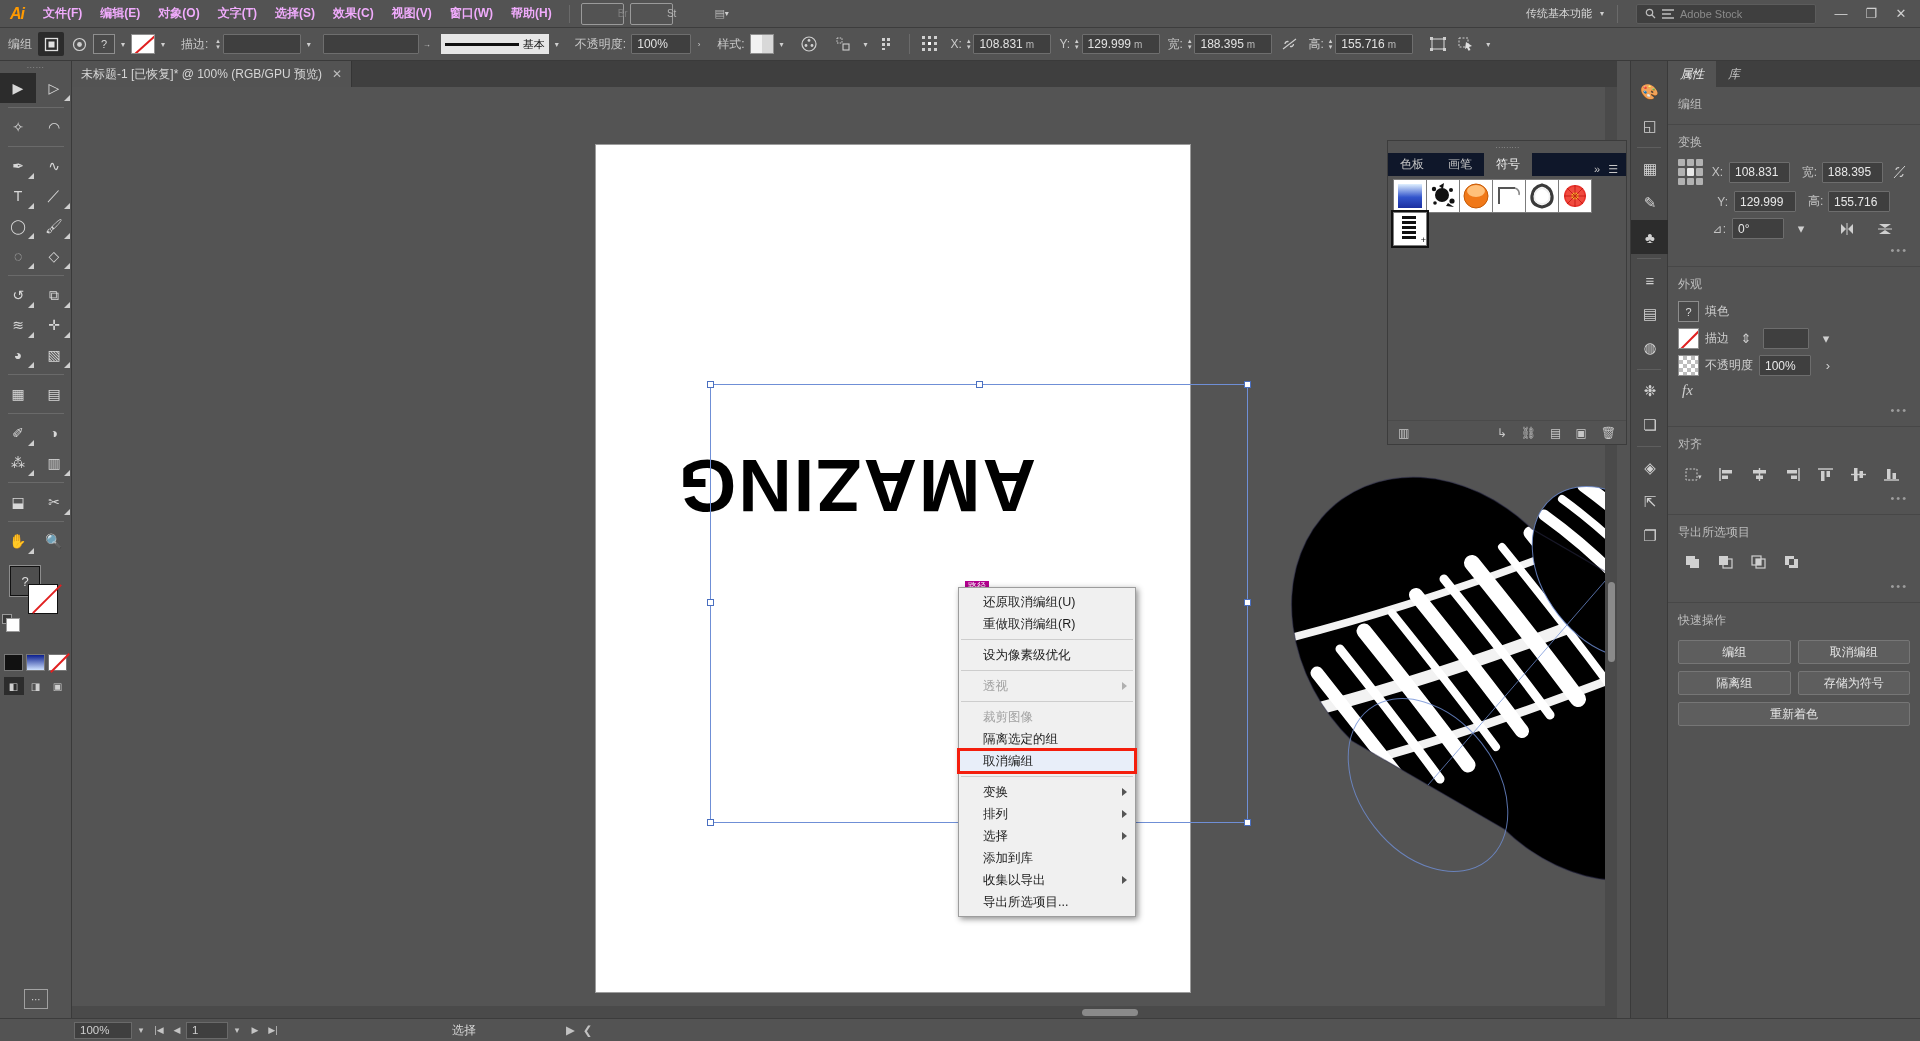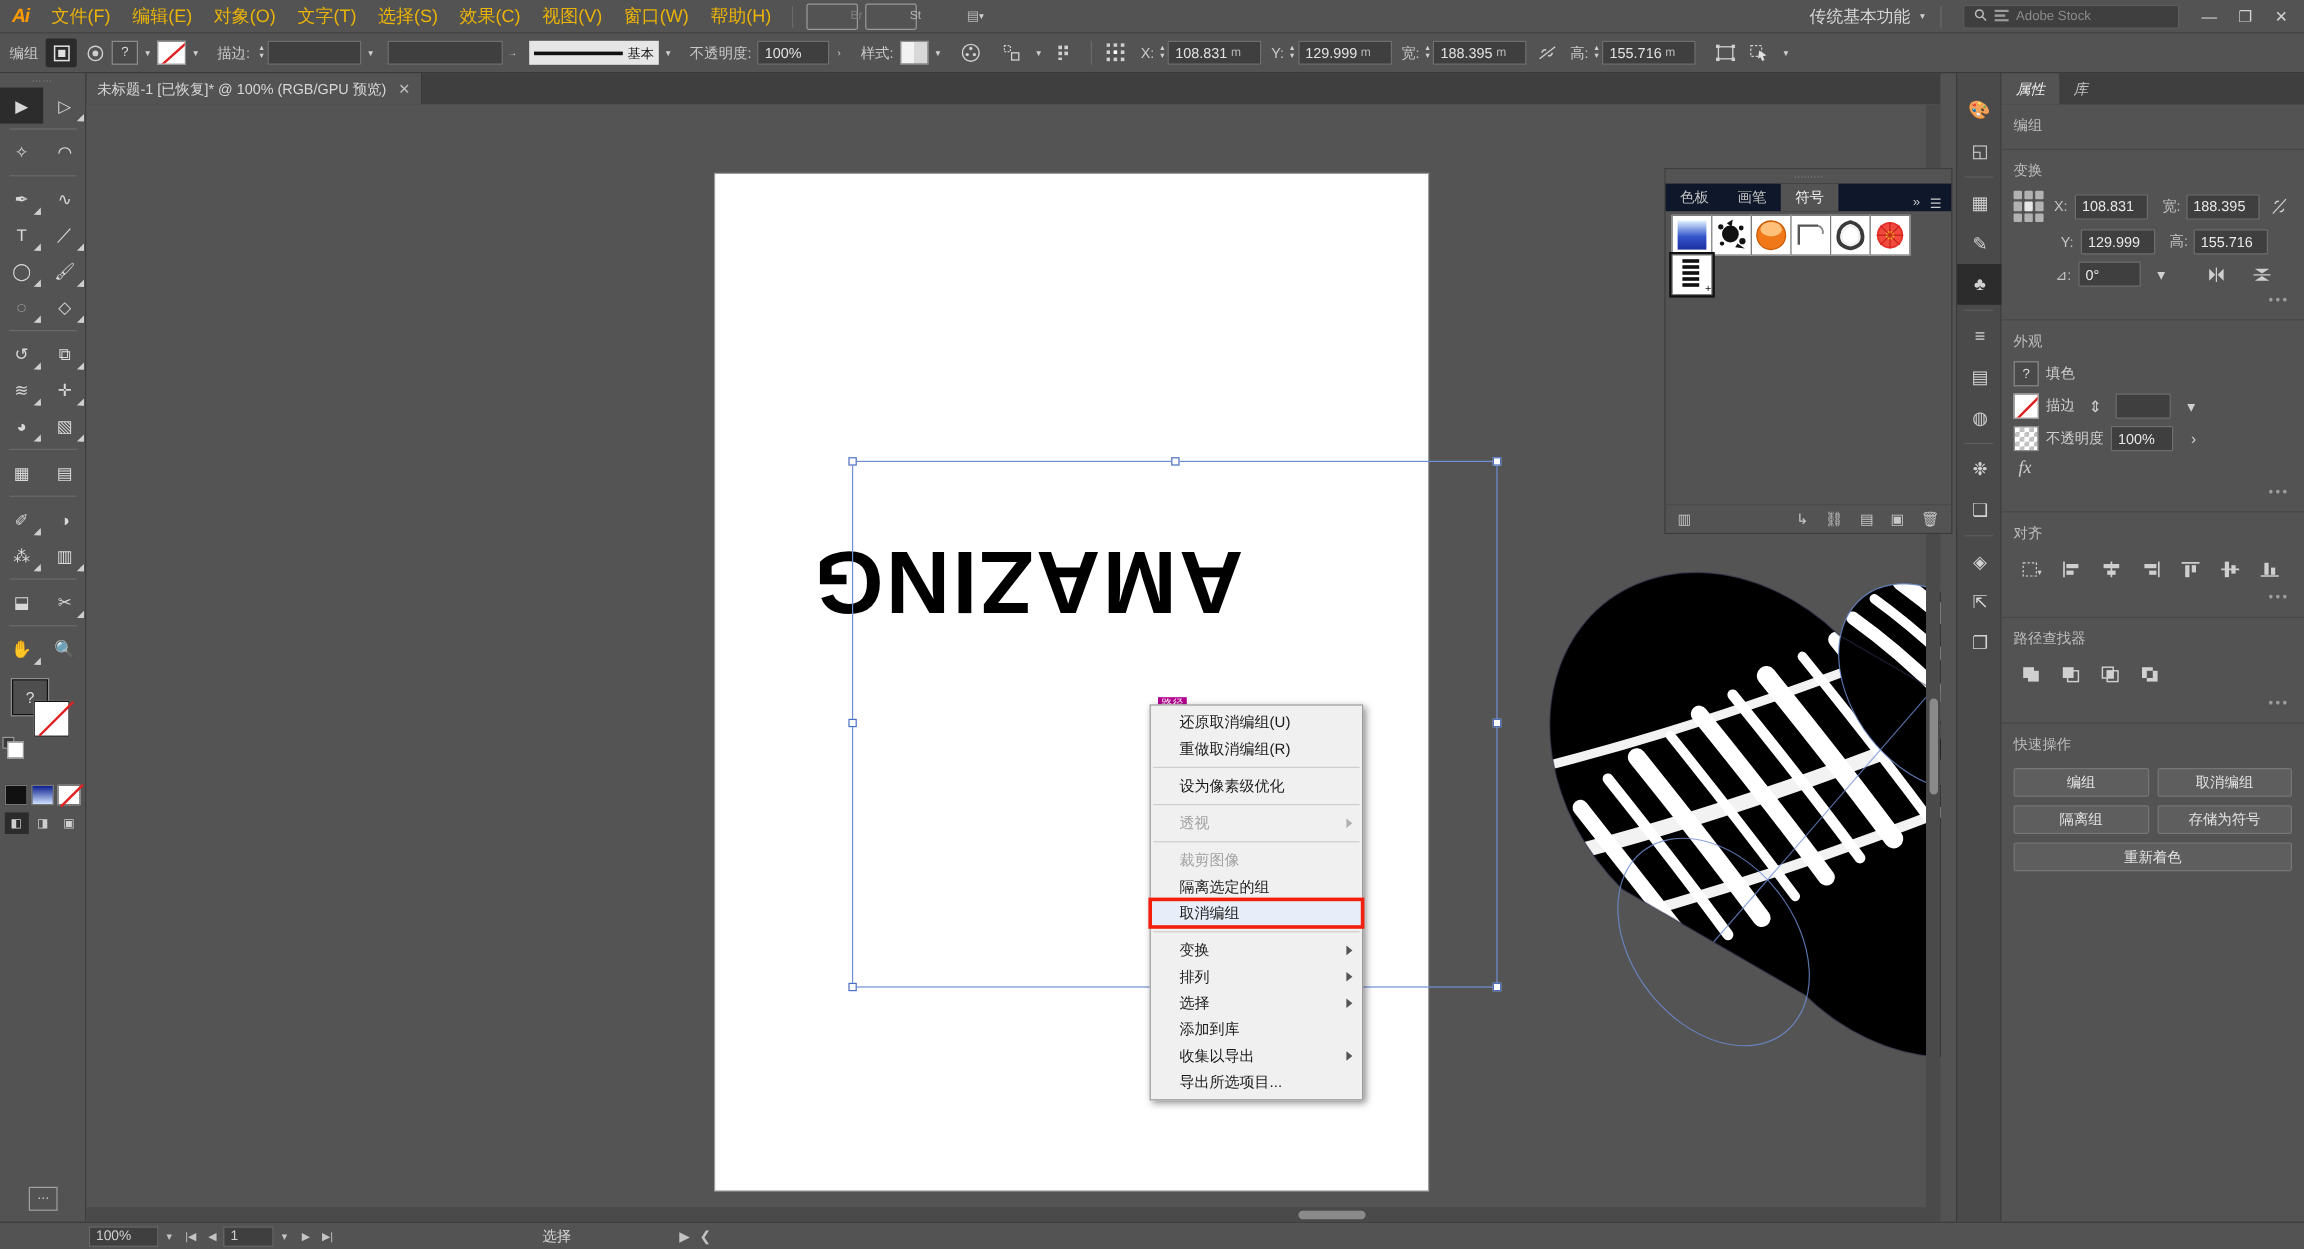--- a/index.html
+++ b/index.html
@@ -23,8 +23,9 @@
     letter-spacing:-1px;
   }
   .menu-item{
-    padding:3px 9px; font-size:15px; color:#eab308; cursor:default;
+    padding:3px 9px; font-size:12px; color:#f0abfc; cursor:default;
     white-space:nowrap;
+    font-weight:bold;
   }
   .mb-sep{ width:1px; height:18px; background:#6a6a6a; margin:0 8px; }
   .mb-icon{

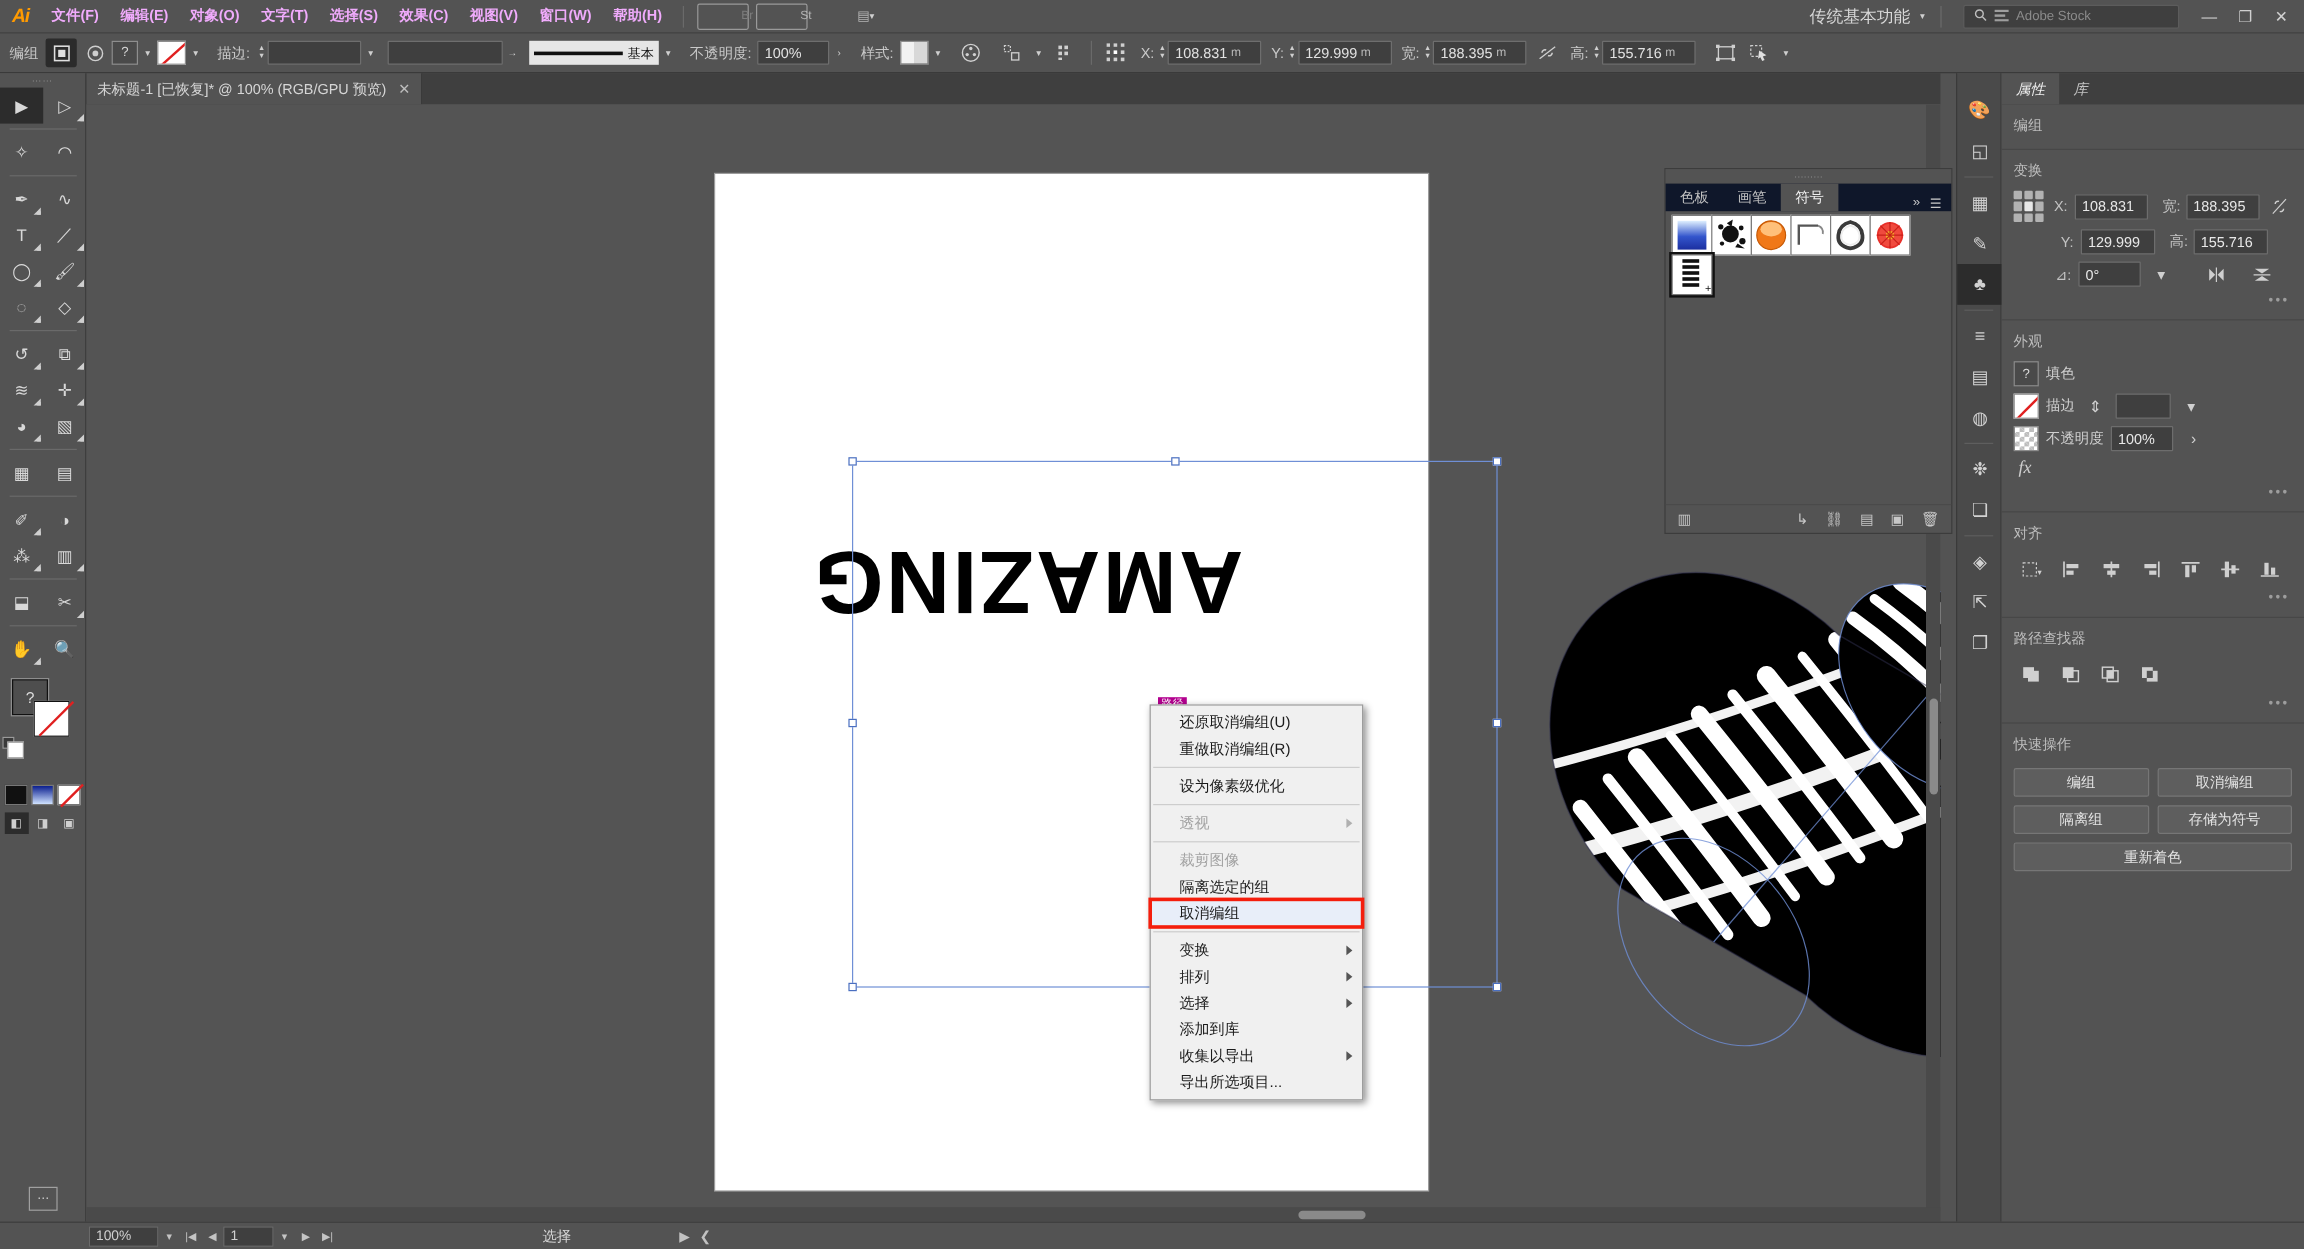--- a/index.html
+++ b/index.html
@@ -35,7 +35,7 @@
   .mb-icon.boxed{ border:1px solid #9a9a9a; font-size:10px; }
   .mb-icon.dim{ color:#7d7d7d; }
   .mb-right{ margin-left:auto; display:flex; align-items:center; padding-right:4px; }
-  .ws-name{ font-size:14px; color:#d8d8d8; padding:2px 6px; }
+  .ws-name{ font-size:11px; color:#d8d8d8; padding:2px 6px; }
   .caret{ font-size:8px; color:#cfcfcf; margin:0 5px 0 2px; }
   .stock-search{
     display:flex; align-items:center; gap:6px; background:#3f3f3f;

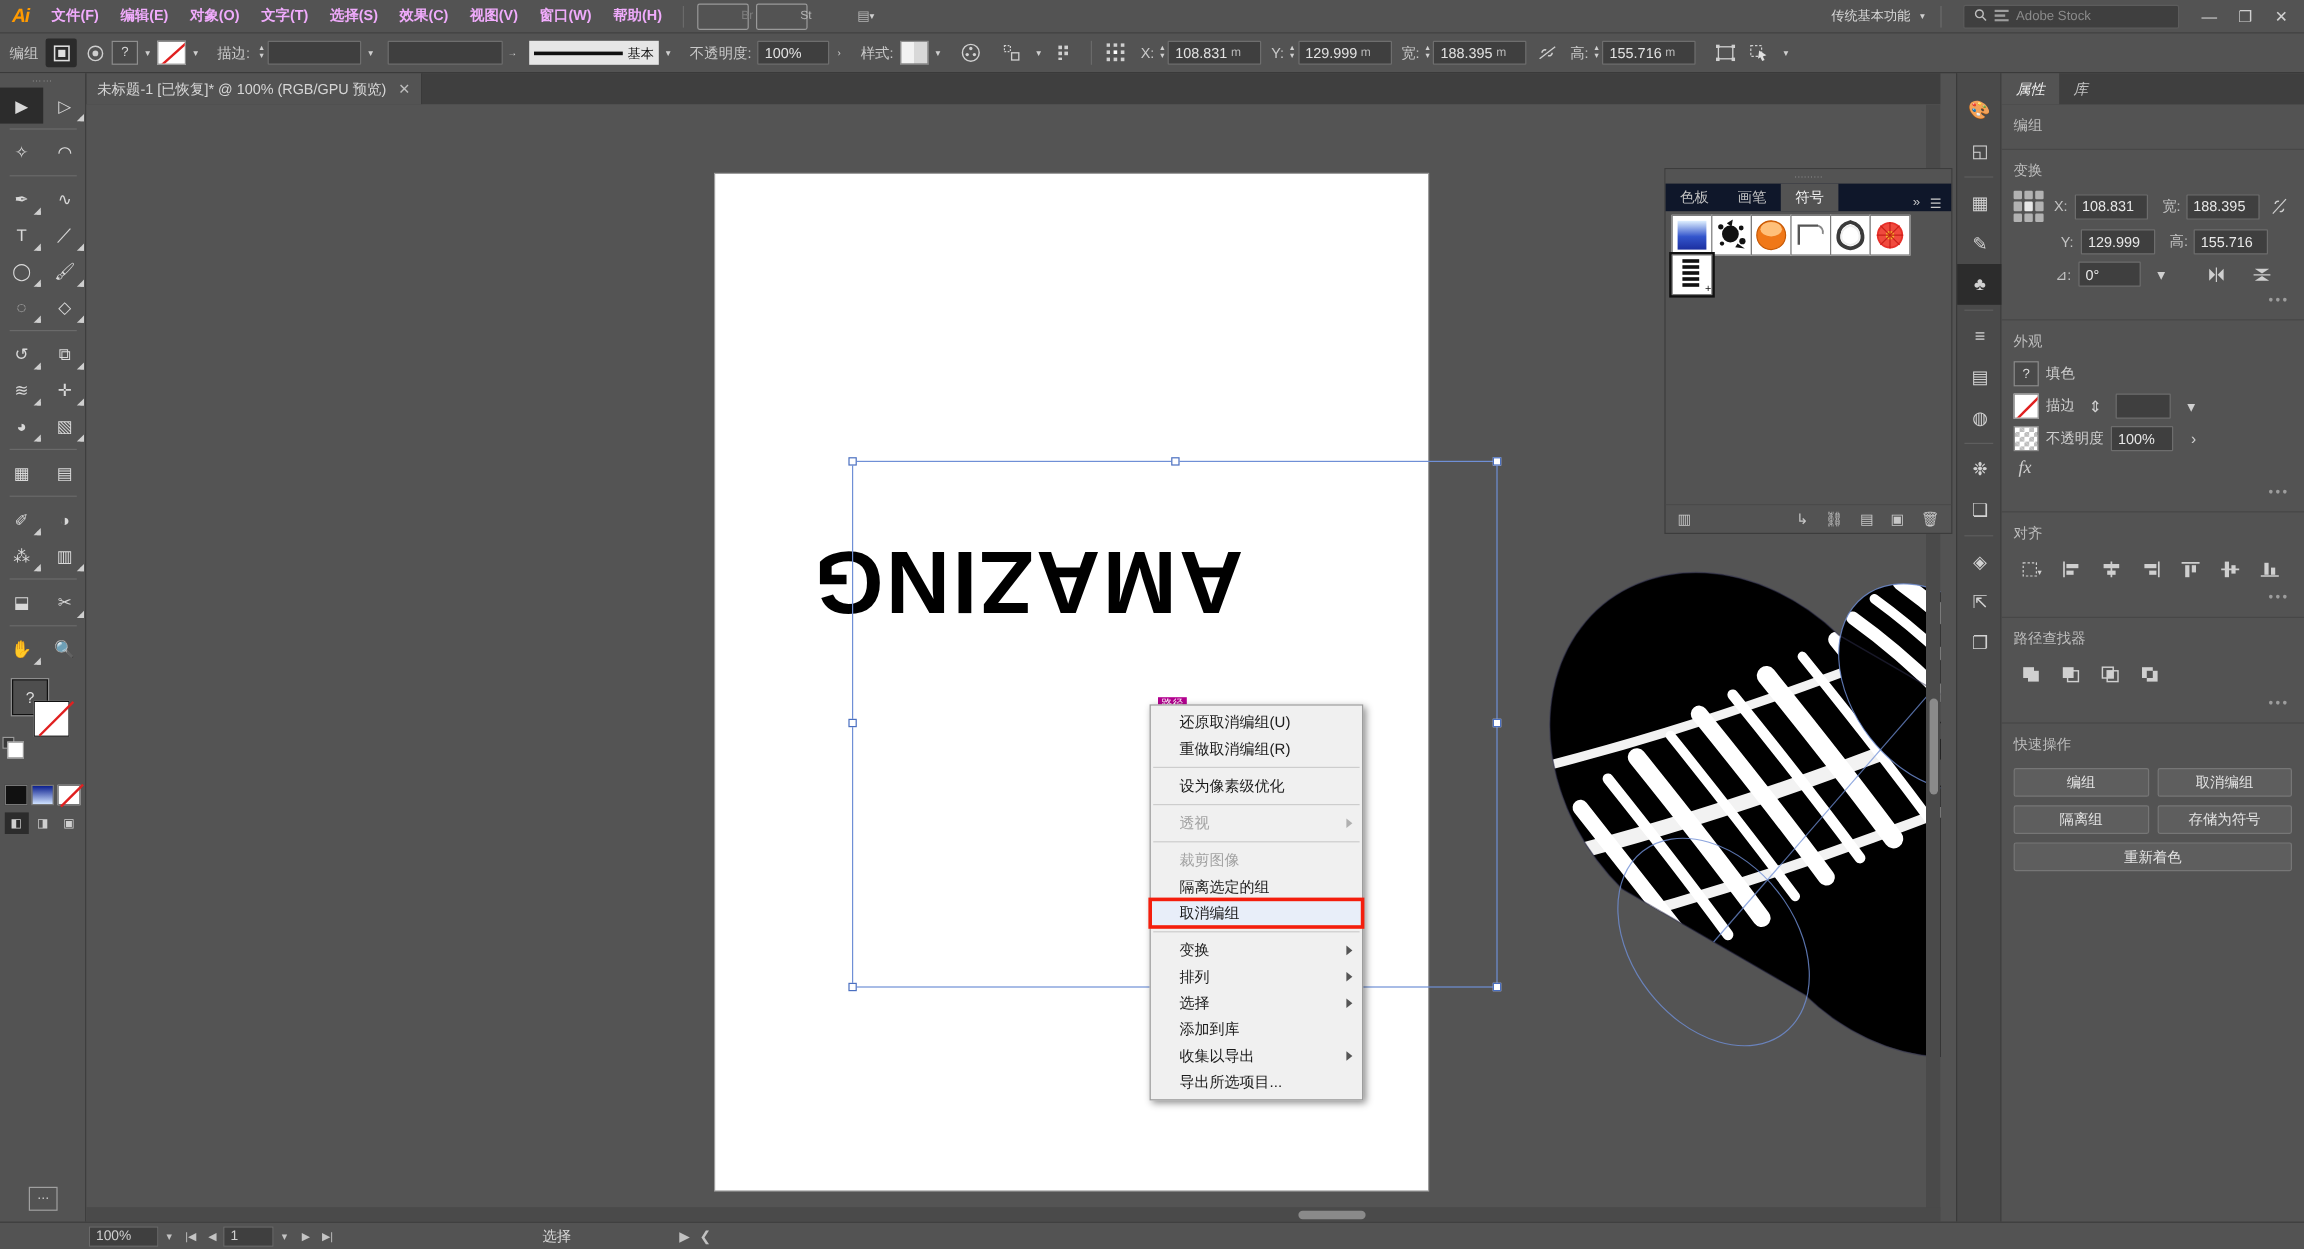--- a/index.html
+++ b/index.html
@@ -1076,7 +1076,7 @@
     <div class="dots">•••</div>
     <div class="sec-div"></div>
 
-    <div class="sec-title">路径查找器</div>
+    <div class="sec-title">导出所选项目</div>
     <div class="align-row">
       <span class="picon">
         <svg width="18" height="16" viewBox="0 0 18 16">

